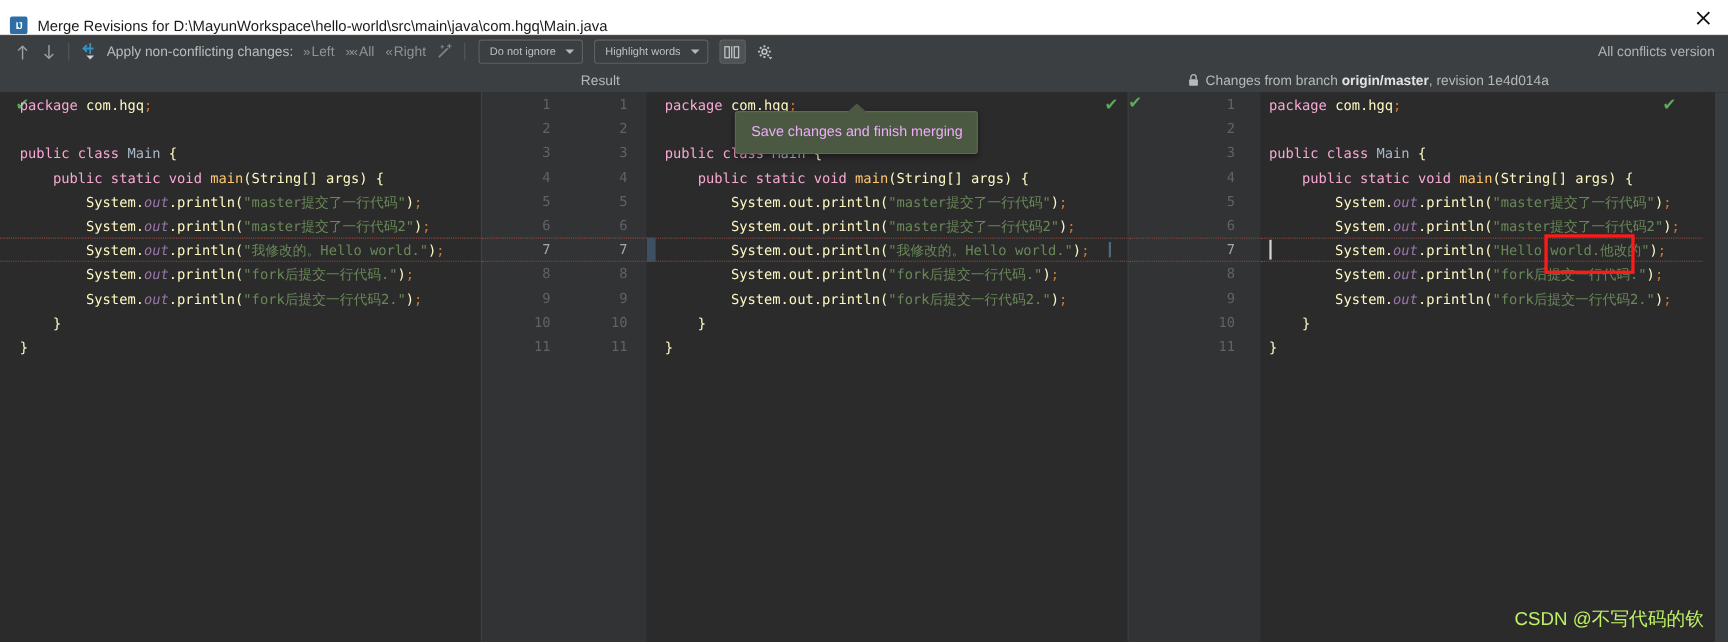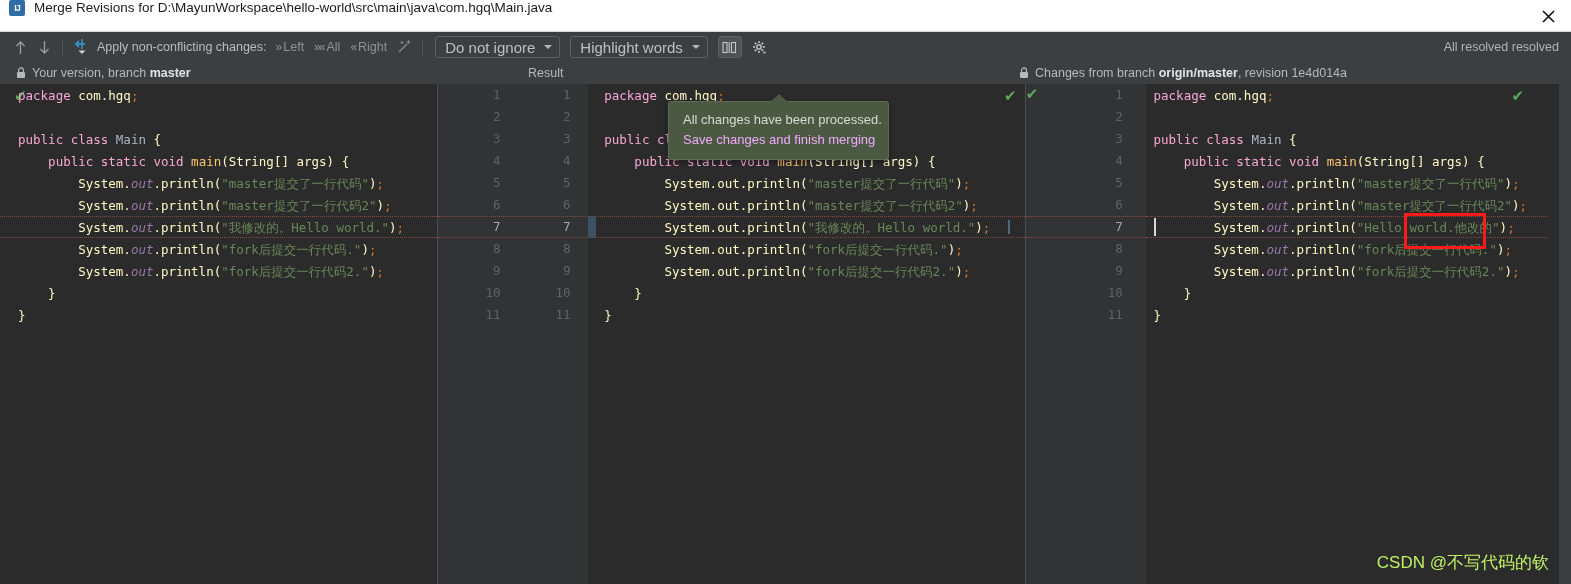--- a/index.html
+++ b/index.html
@@ -14,7 +14,7 @@
   .titlebar {
     height: 32px; width: 100%;
     background: #ffffff;
-    display: flex; align-items: flex-start;
+    display: flex; align-items: flex-end;
     border-bottom: 1px solid #d8d8d8;
     position: relative;
   }

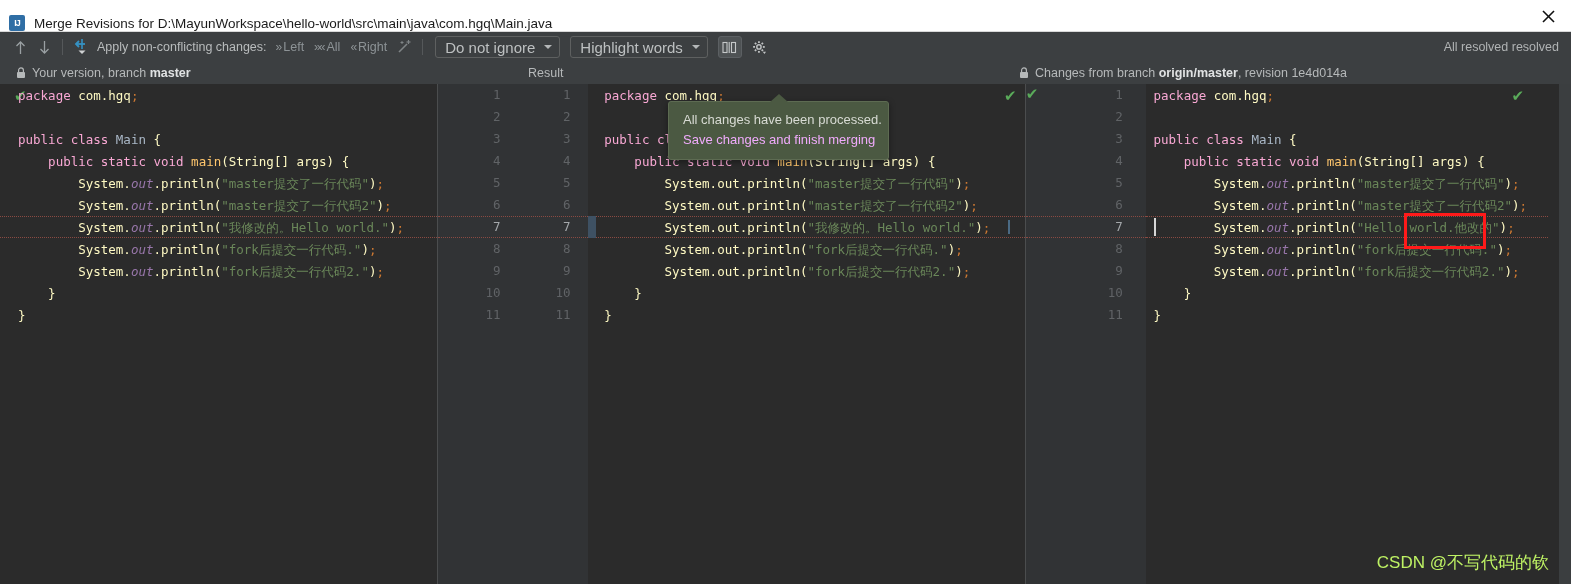--- a/index.html
+++ b/index.html
@@ -73,7 +73,7 @@
     background: #3c3f41;
     display: flex; align-items: center; gap: 9px;
     padding: 0 7px 0 9px;
-    font-size: 15px; color: #bdc0c1;
+    font-size: 10px; color: #bdc0c1;
     margin-right: 10px; cursor: pointer; white-space: nowrap;
   }
   .caret-dn {

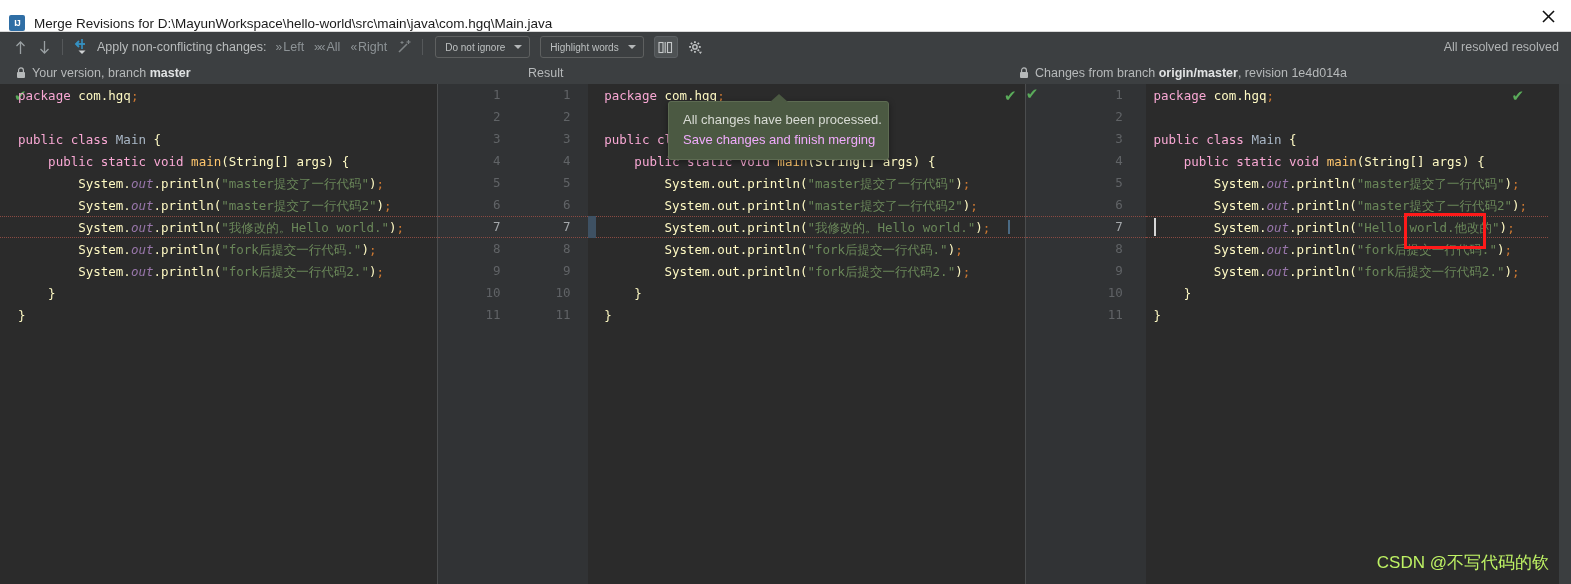--- a/index.html
+++ b/index.html
@@ -332,7 +332,7 @@
     </svg>
   </div>
 
-  <div class="tb-status">All resolved resolved</div>
+  <div class="tb-status">All conflicts version</div>
 </div>
 
 <div class="headers">

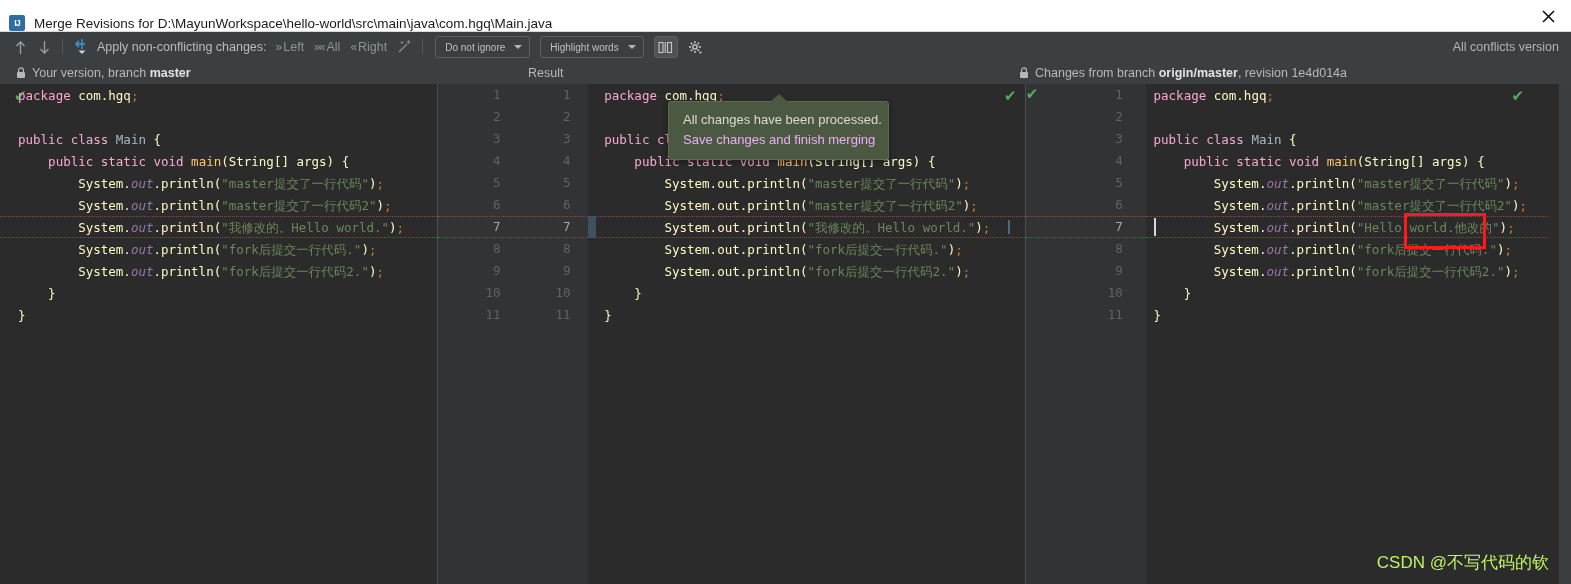--- a/index.html
+++ b/index.html
@@ -337,15 +337,6 @@
 
 <div class="headers">
 
-  <div class="hdr hdr-left">
-    <span>
-      <svg width="10" height="12" viewBox="0 0 10 12" style="display:block">
-        <path d="M2.6 5 V3.3 a2.4 2.4 0 0 1 4.8 0 V5" fill="none" stroke="#b6b9ba" stroke-width="1.2"></path>
-        <rect x="1" y="5" width="8" height="6" rx="1" fill="#b6b9ba"></rect>
-      </svg>
-    </span>
-    <span><span>Your version, branch </span><b>master</b></span>
-  </div>
 
   <div class="hdr hdr-mid">Result</div>
 

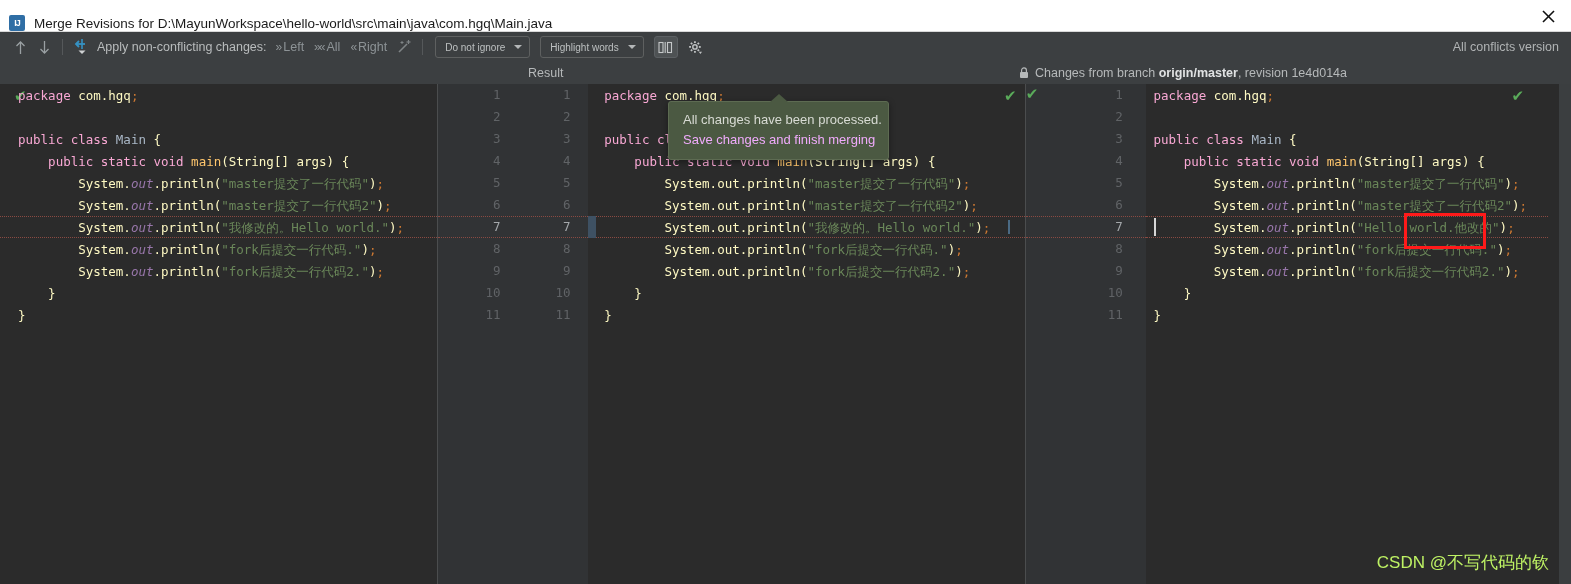--- a/index.html
+++ b/index.html
@@ -107,7 +107,7 @@
   .hdr b { color: #e0e2e3; font-weight: bold; }
   .hdr-left { left: 16px; }
   .hdr-mid  { left: 528px; }
-  .hdr-right{ left: 1019px; }
+  .hdr-right{ left: 1080px; }
 
   
   .editors {

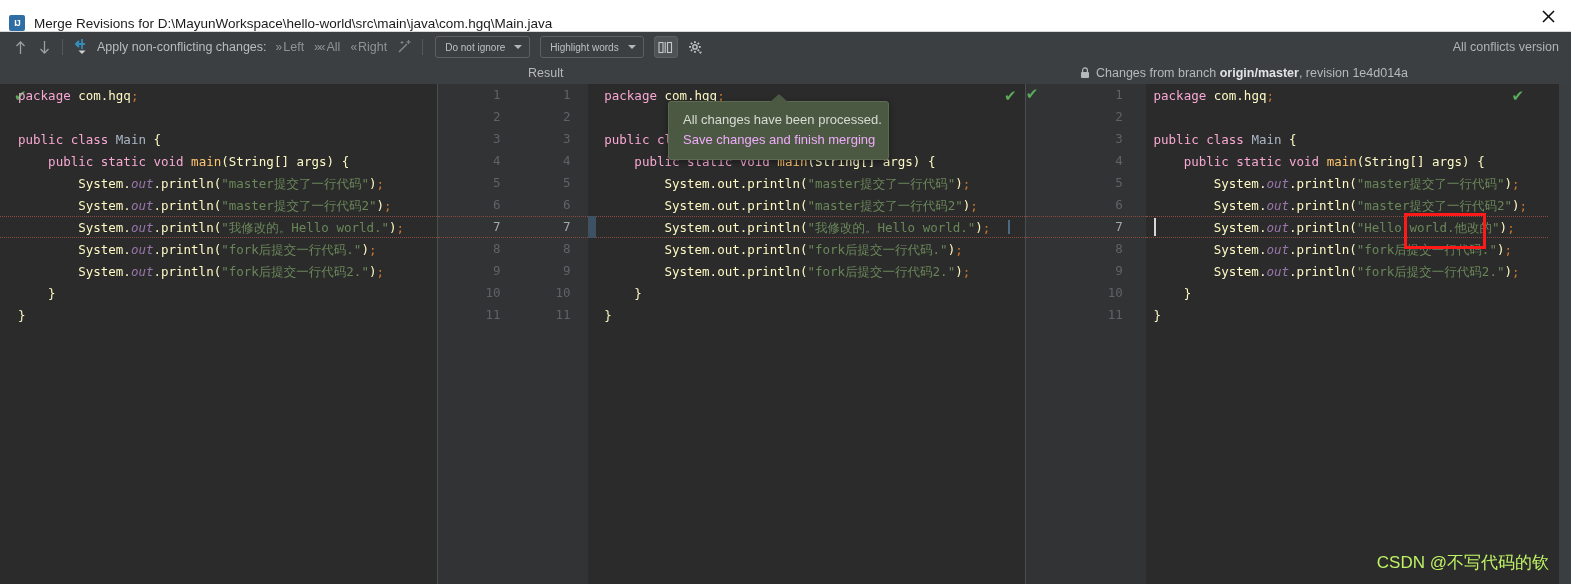--- a/index.html
+++ b/index.html
@@ -432,7 +432,6 @@
 
 <div class="tooltip">
   <div class="tt-arrow"></div>
-  <div class="t1">All changes have been processed.</div>
   <div class="t2">Save changes and finish merging</div>
 </div>
 

